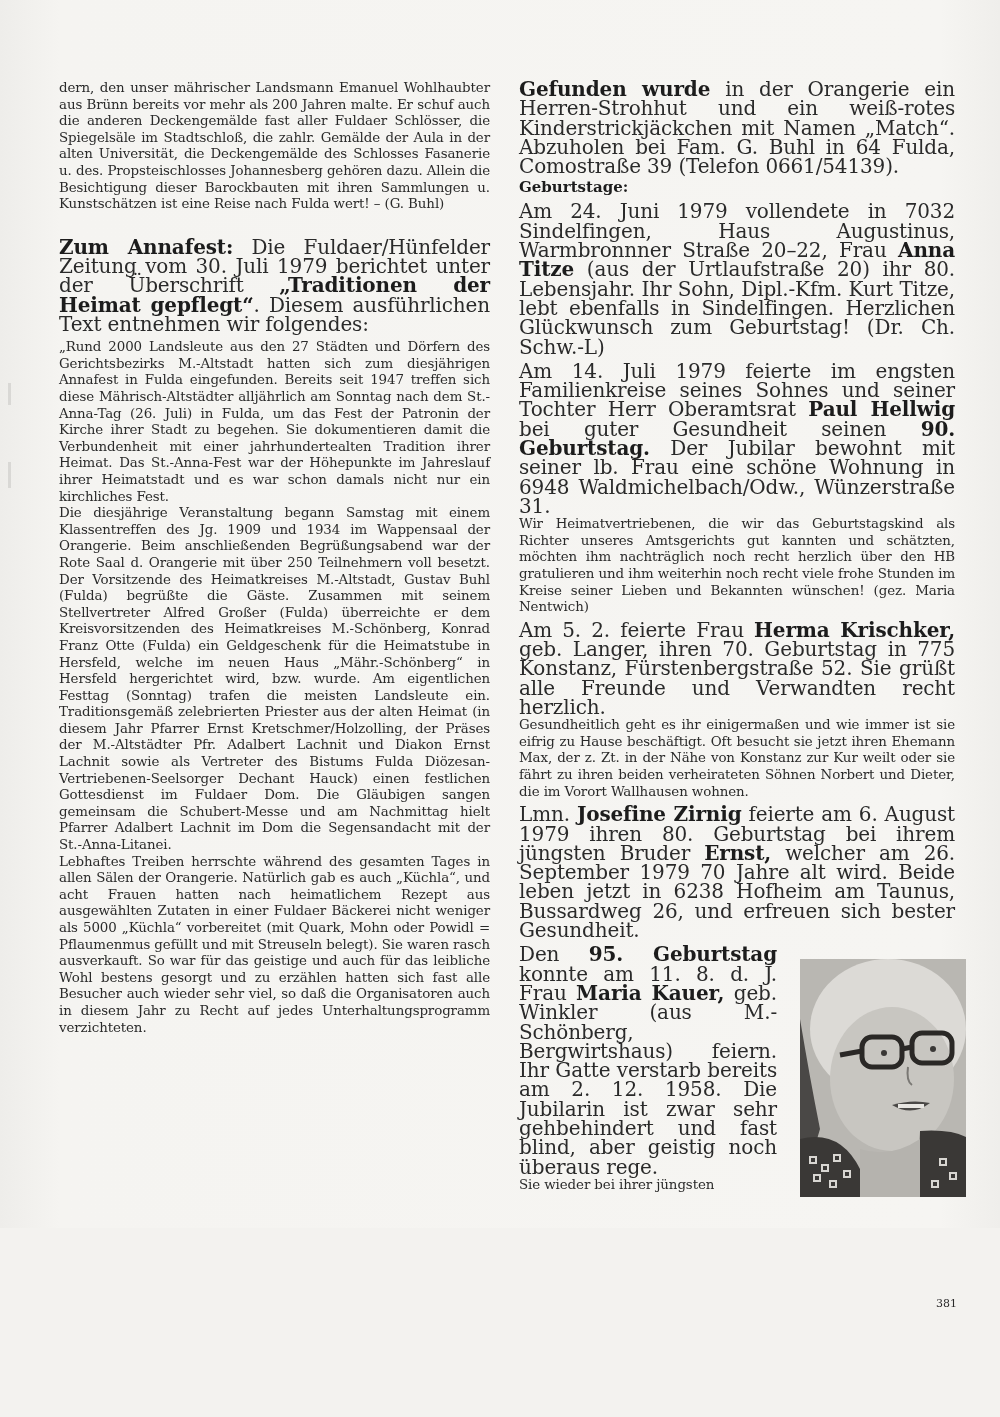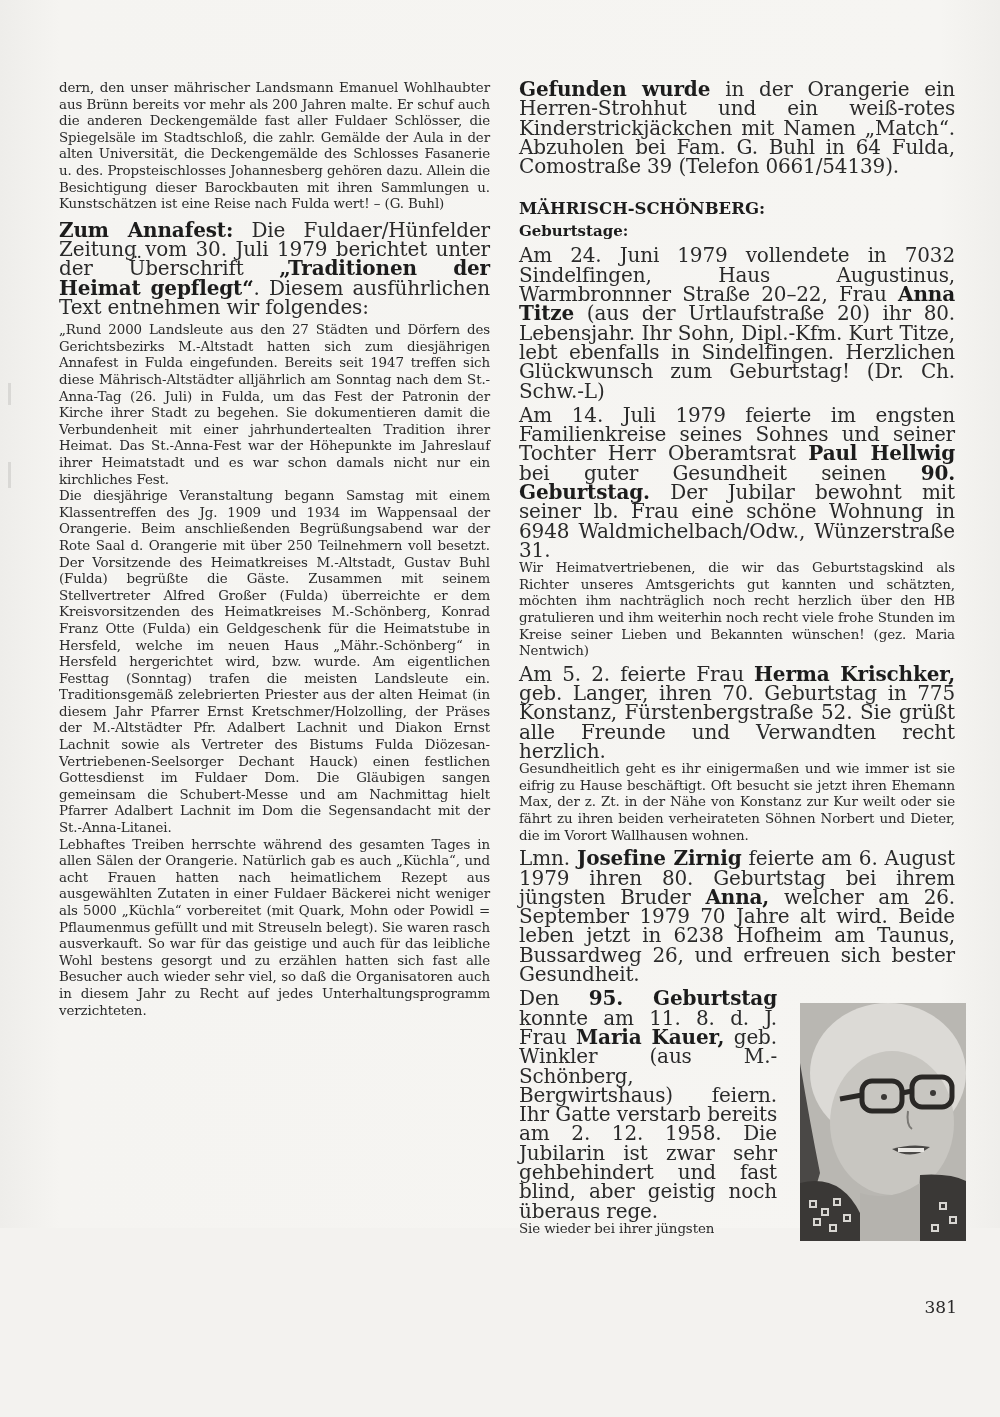--- a/index.html
+++ b/index.html
@@ -121,7 +121,6 @@
   <div class="col col-right">
     <p class="large"><b>Gefunden wurde</b><span> in der Orangerie ein Herren-Strohhut und ein weiß-rotes Kinderstrickjäckchen mit Namen „Match“. Abzuholen bei Fam. G. Buhl in 64 Fulda, Comostraße 39 (Telefon 0661/54139).</span></p>
 
-    <div class="heading gap-l">MÄHRISCH-SCHÖNBERG:</div>
     <div class="subheading">Geburtstage:</div>
 
     <p class="large"><span>Am 24. Juni 1979 vollendete in 7032 Sindelfingen, Haus Augustinus, Warmbronnner Straße 20–22, Frau </span><b>Anna Titze</b><span> (aus der Urtlaufstraße 20) ihr 80. Lebensjahr. Ihr Sohn, Dipl.-Kfm. Kurt Titze, lebt ebenfalls in Sindelfingen. Herzlichen Glückwunsch zum Geburtstag! (Dr. Ch. Schw.-L)</span></p>

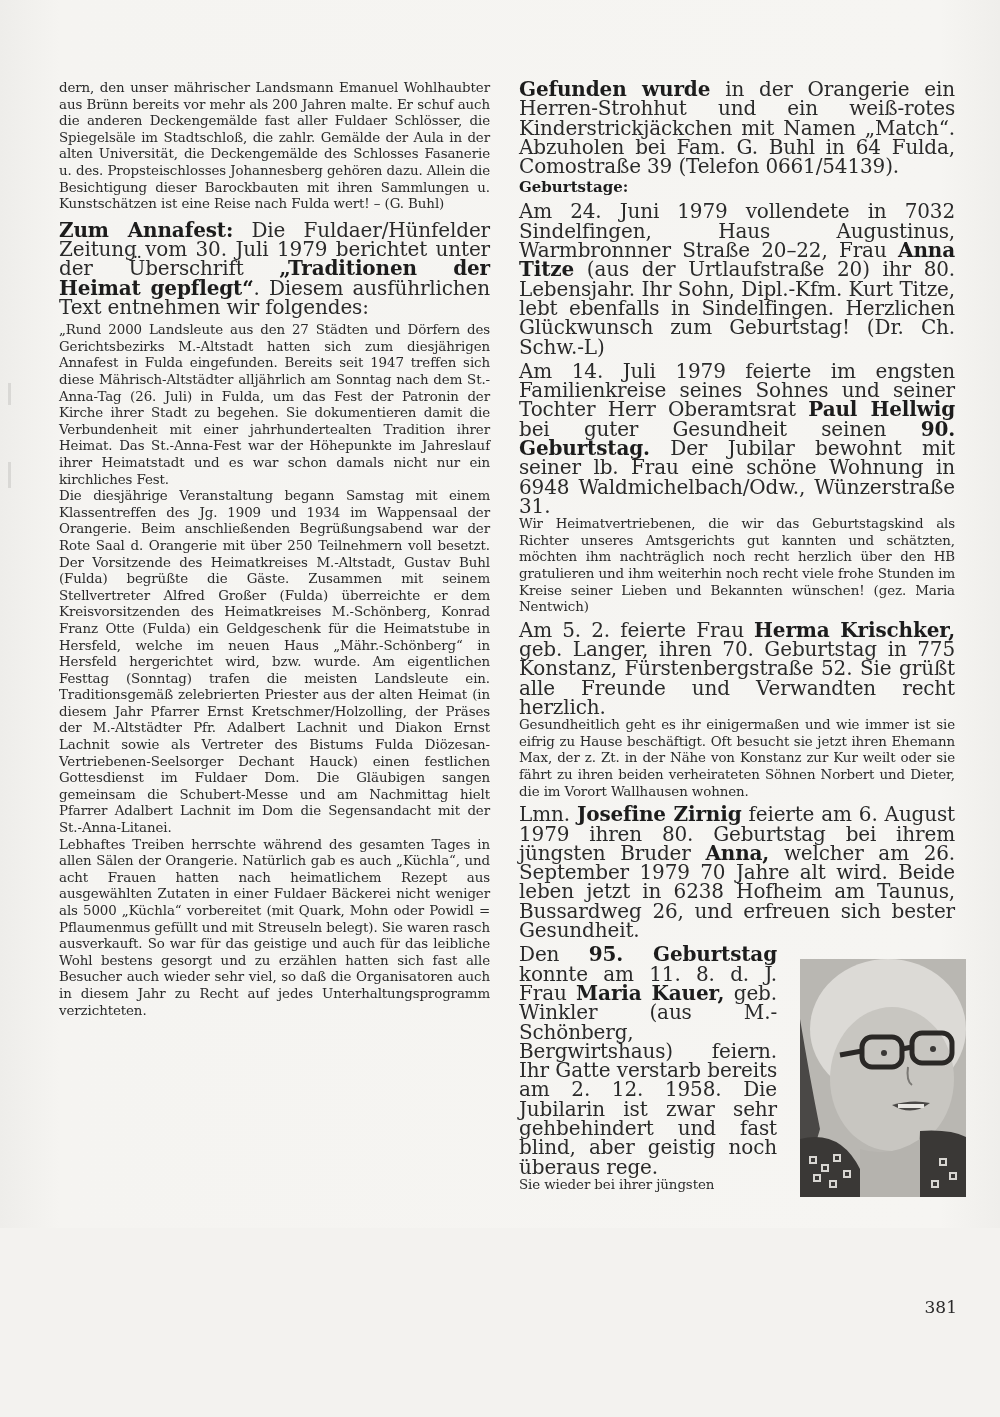--- a/index.html
+++ b/index.html
@@ -57,7 +57,7 @@
     }
     b { font-weight: bold; color: #1c1c1c; }
     .gap-s { margin-top: 5px; }
-    .gap-m { margin-top: 8px; }
+    .gap-m { margin-top: 25px; }
     .gap-l { margin-top: 22px; }
 
     .heading {

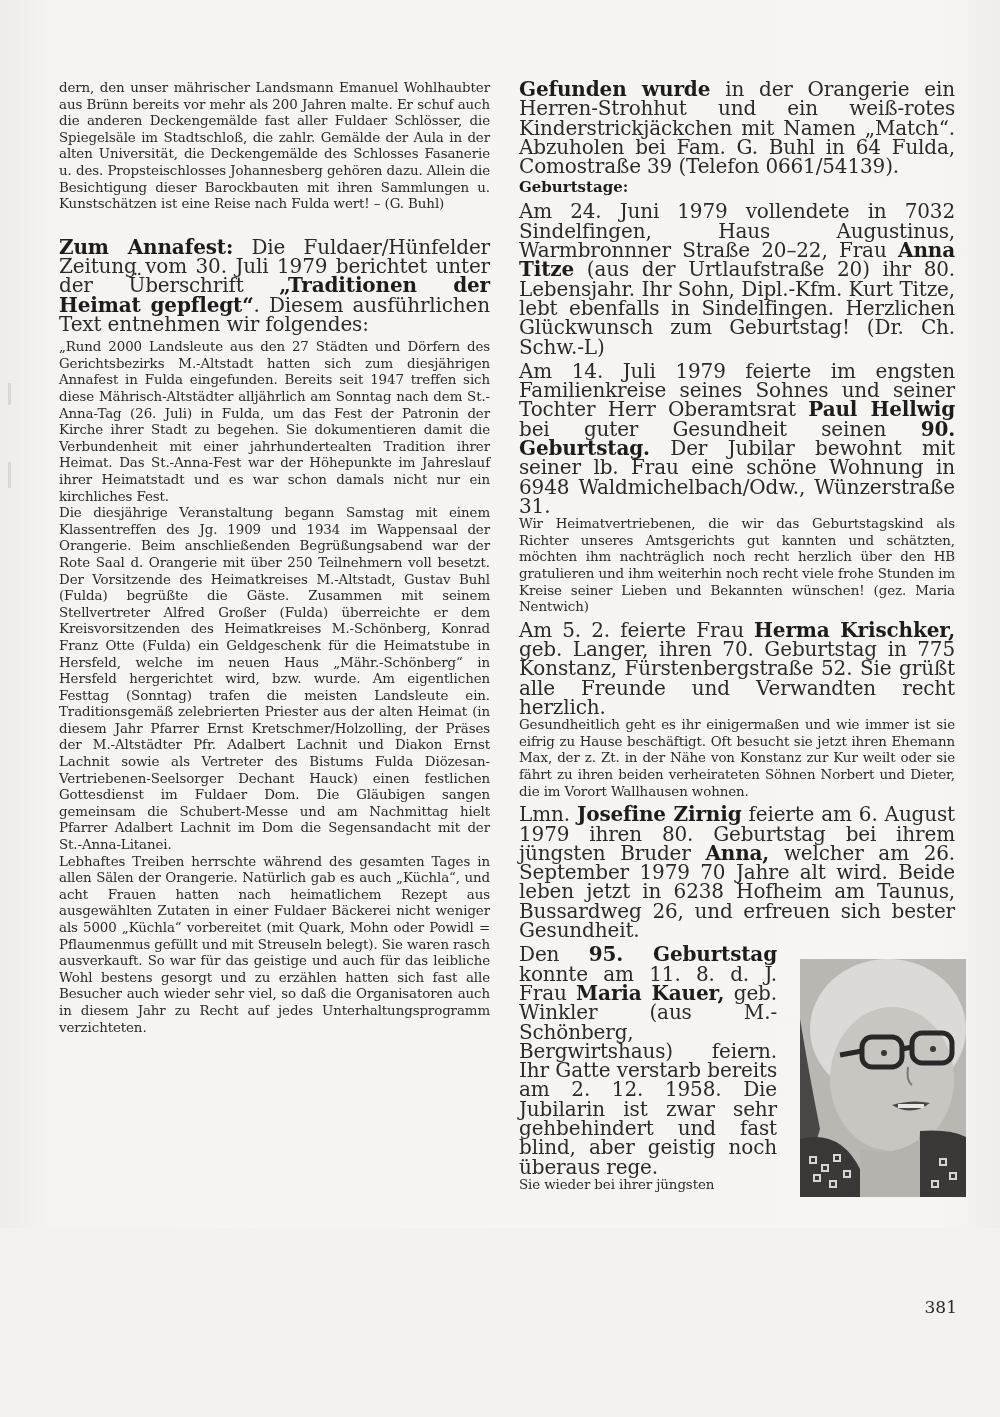--- a/index.html
+++ b/index.html
@@ -133,7 +133,7 @@
 
     <p class="small">Gesundheitlich geht es ihr einigermaßen und wie immer ist sie eifrig zu Hause beschäftigt. Oft besucht sie jetzt ihren Ehemann Max, der z. Zt. in der Nähe von Konstanz zur Kur weilt oder sie fährt zu ihren beiden verheirateten Söhnen Norbert und Dieter, die im Vorort Wallhausen wohnen.</p>
 
-    <p class="large gap-s"><span>Lmn. </span><b>Josefine Zirnig</b><span> feierte am 6. August 1979 ihren 80. Geburtstag bei ihrem jüngsten Bruder </span><b>Anna,</b><span> welcher am 26. September 1979 70 Jahre alt wird. Beide leben jetzt in 6238 Hofheim am Taunus, Bussardweg 26, und erfreuen sich bester Gesundheit.</span></p>
+    <p class="large gap-s"><span>Lmn. </span><b>Josefine Zirnig</b><span> feierte am 6. August 1979 ihren 80. Geburtstag bei ihrem jüngsten Bruder </span><b>Ernst,</b><span> welcher am 26. September 1979 70 Jahre alt wird. Beide leben jetzt in 6238 Hofheim am Taunus, Bussardweg 26, und erfreuen sich bester Gesundheit.</span></p>
 
     <div class="photo-block gap-s">
       <div class="photo-text">

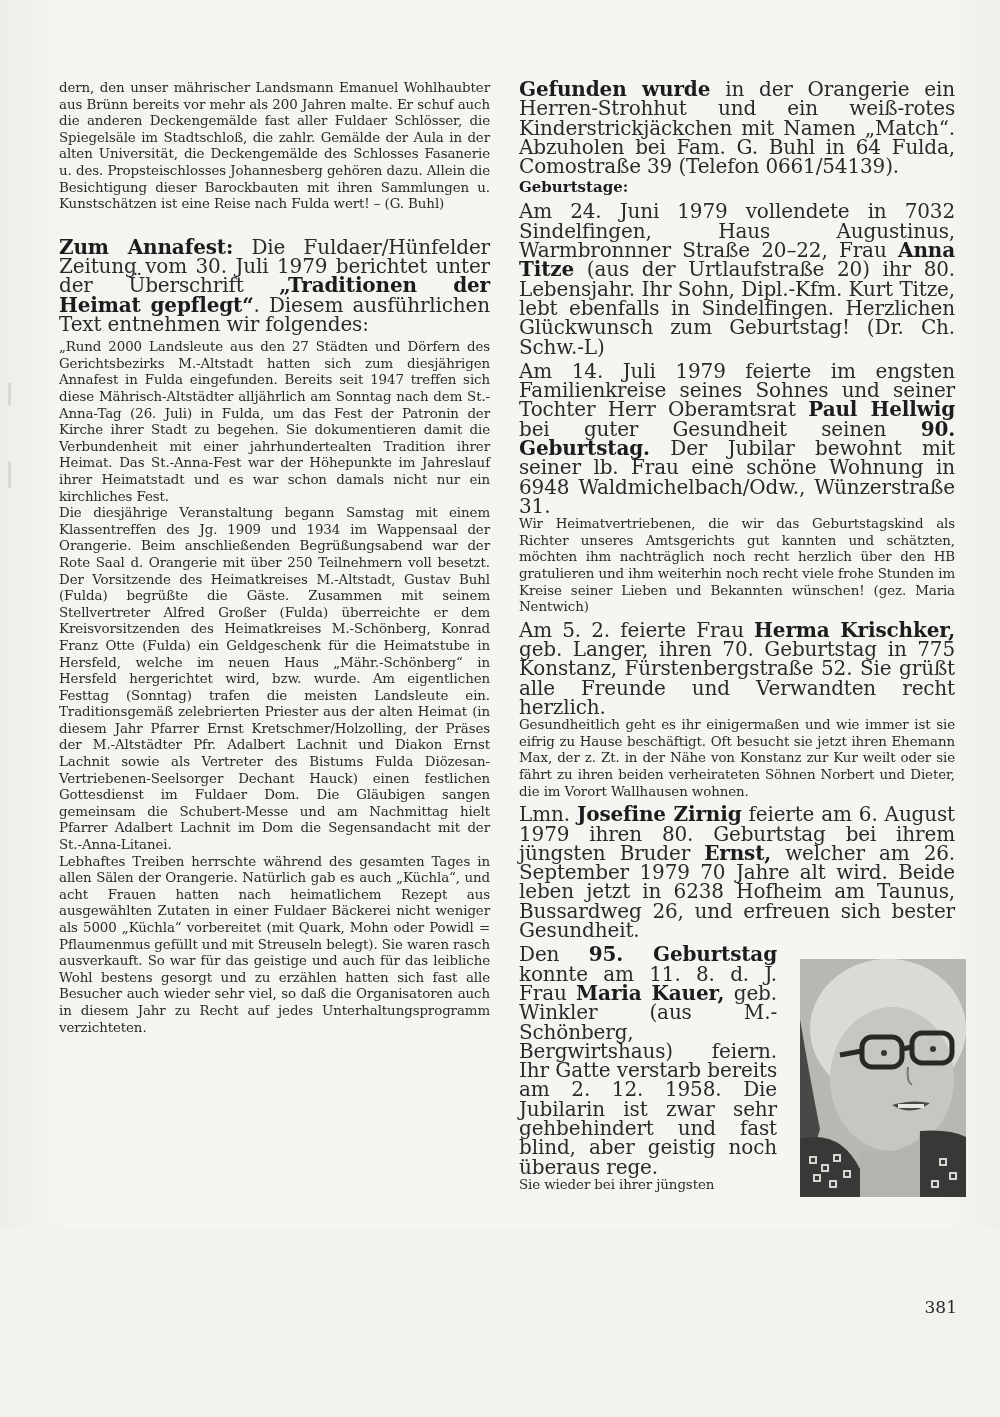--- a/index.html
+++ b/index.html
@@ -96,7 +96,7 @@
       position: absolute;
       right: 43px;
       top: 1297px;
-      font-size: 17px;
+      font-size: 11px;
       color: #2a2a2a;
     }
   </style>

